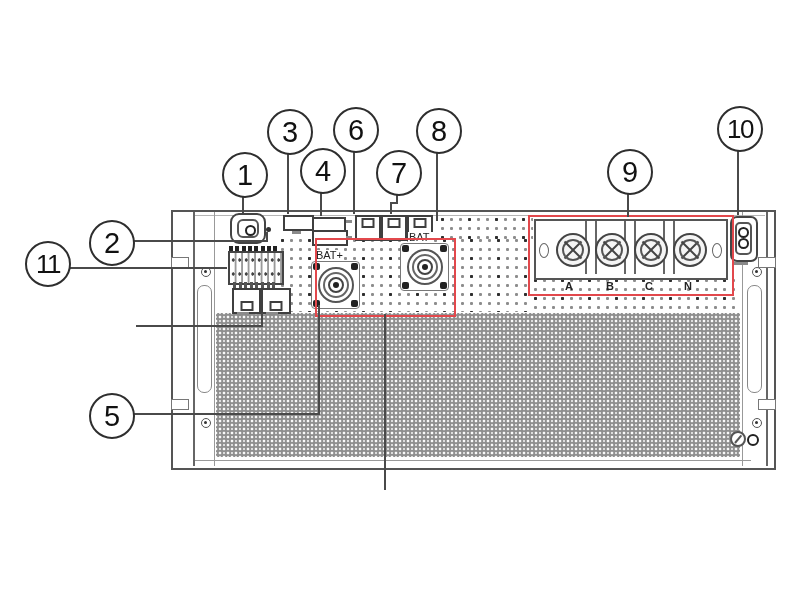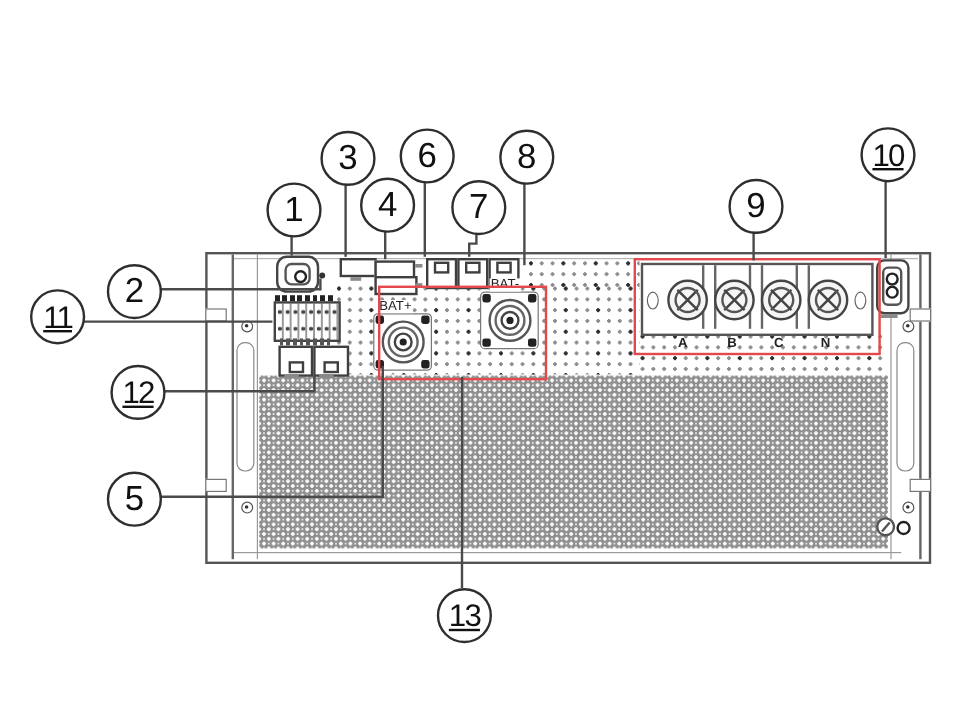--- a/index.html
+++ b/index.html
@@ -90,7 +90,7 @@
     display:flex;align-items:center;justify-content:center;
     font-size:29px;color:#111;z-index:6;line-height:1;
   }
-  .callout.two{font-size:26px;letter-spacing:-1.5px;text-decoration:underline;}
+  .callout.two{font-size:26px;letter-spacing:-1.5px;}
   svg.leaders{position:absolute;left:0;top:0;z-index:5;pointer-events:none;}
 </style>
 </head>

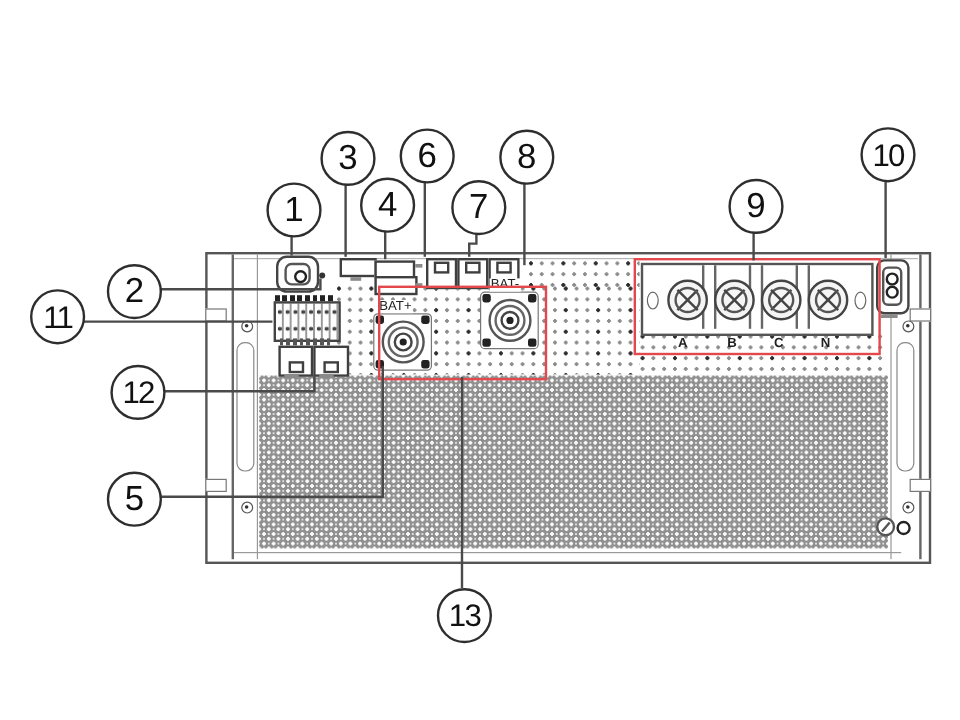--- a/index.html
+++ b/index.html
@@ -247,7 +247,6 @@
   <div class="abs callout" style="left:607px;top:149px;">9</div>
   <div class="abs callout two" style="left:717px;top:106px;">10</div>
   <div class="abs callout two" style="left:25px;top:241px;">11</div>
-  <div class="abs callout two" style="left:92px;top:304px;">12</div>
   <div class="abs callout two" style="left:364px;top:490px;">13</div>
 
 </div>

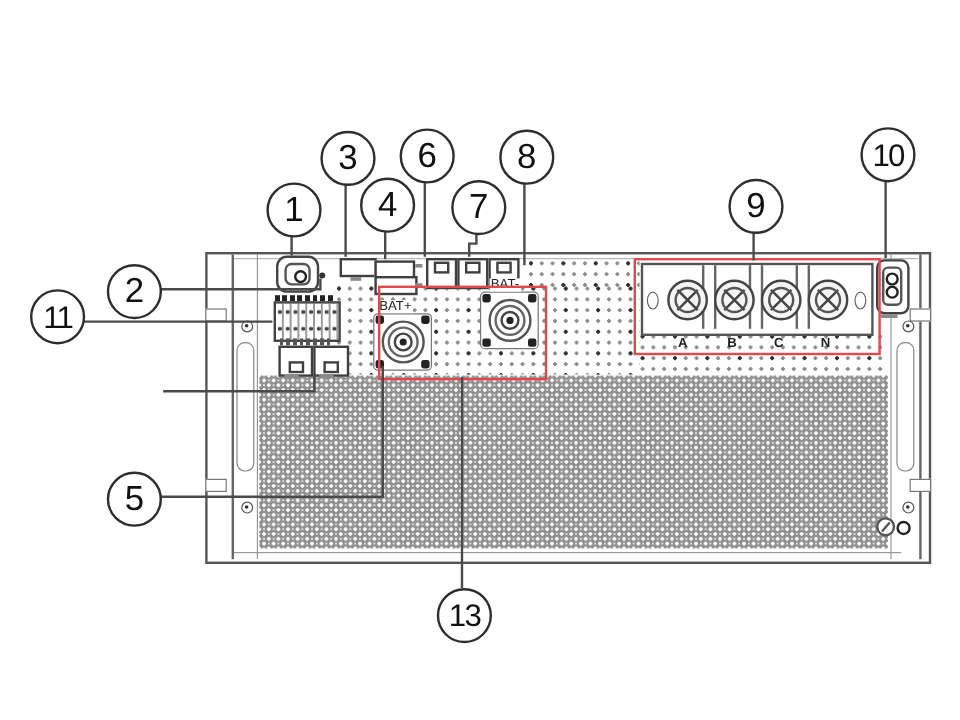--- a/index.html
+++ b/index.html
@@ -247,7 +247,6 @@
   <div class="abs callout" style="left:607px;top:149px;">9</div>
   <div class="abs callout two" style="left:717px;top:106px;">10</div>
   <div class="abs callout two" style="left:25px;top:241px;">11</div>
-  <div class="abs callout two" style="left:364px;top:490px;">13</div>
 
 </div>
 

